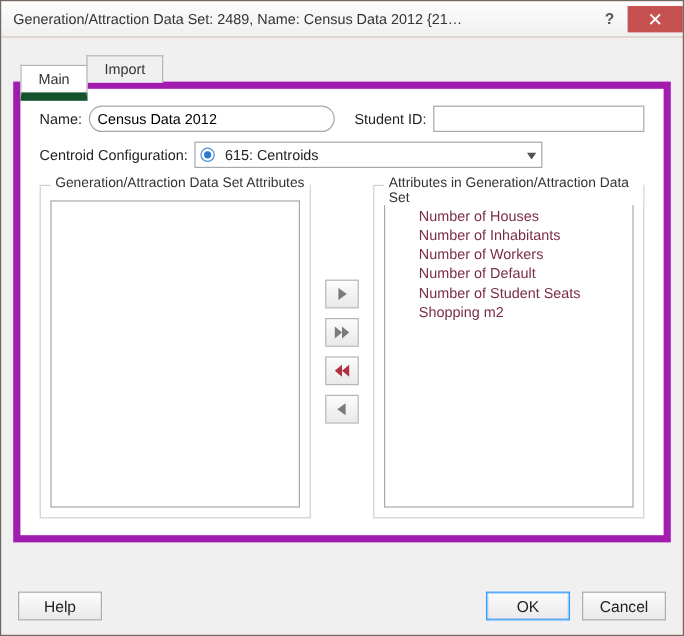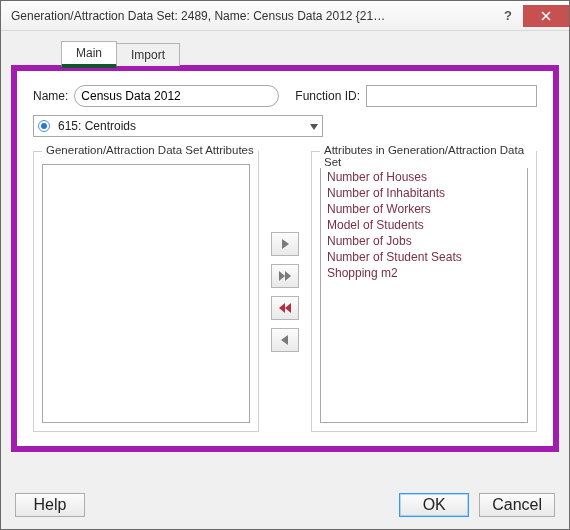--- a/index.html
+++ b/index.html
@@ -87,11 +87,10 @@
   }
   .tab.active {
     background: #fff;
-    border-bottom: 4px solid #14532d;
+    border-bottom: 7px solid #14532d;
     position: relative;
-    top: 2px;
+    top: 15px;
     z-index: 3;
-    margin-left: 44px;
   }
   .tabpanel {
     border: 6px solid #a21caf;

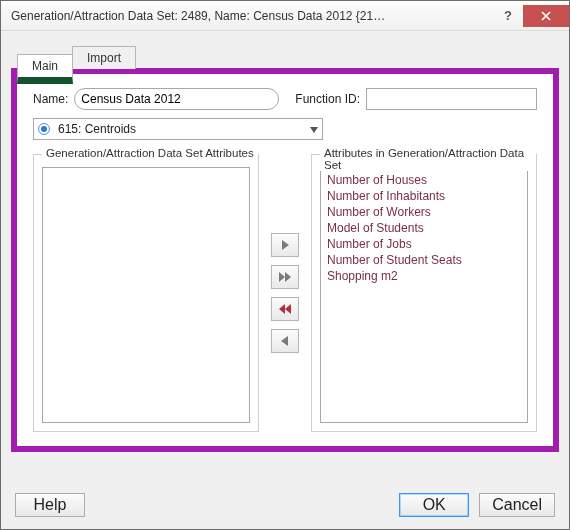--- a/index.html
+++ b/index.html
@@ -252,7 +252,7 @@
       <div class="row">
         <span class="label">Name:</span>
         <input type="text" class="name-input" style="width: 205px; flex: 0 0 auto; border-radius: 11px;" value="Census Data 2012">
-        <span class="label" style="margin-left:10px">Function ID:</span>
+        <span class="label" style="margin-left:10px">Student ID:</span>
         <input type="text" class="ext-input" value="" style="">
       </div>
 

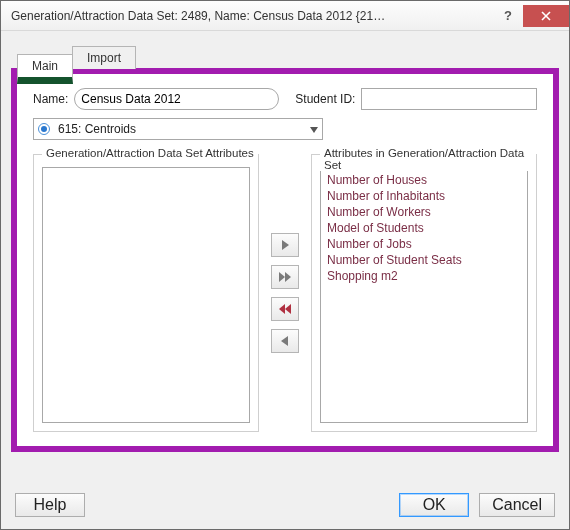--- a/index.html
+++ b/index.html
@@ -257,6 +257,7 @@
       </div>
 
       <div class="row">
+        <span class="label">Centroid Configuration:</span>
         <div class="combobox" style="width:290px">
           <span class="radio-glyph"></span>
           <span class="cb-text">615: Centroids</span>

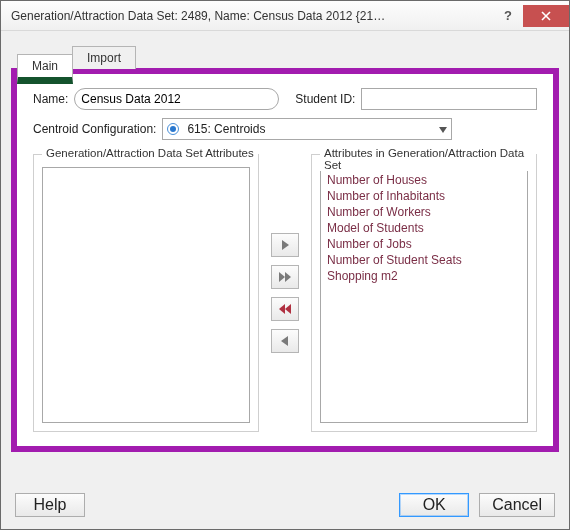--- a/index.html
+++ b/index.html
@@ -178,6 +178,7 @@
     padding: 1px 0;
     cursor: default;
     white-space: nowrap;
+    margin-left: 22px;
   }
   .transfer-col {
     width: 36px;

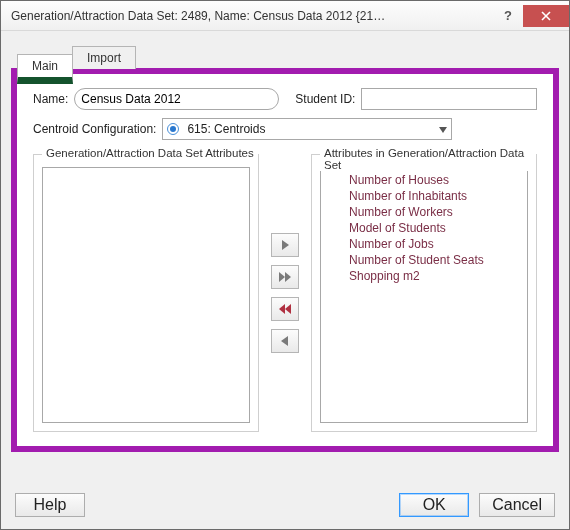--- a/index.html
+++ b/index.html
@@ -308,7 +308,7 @@
               <div class="item">Number of Houses</div>
               <div class="item">Number of Inhabitants</div>
               <div class="item">Number of Workers</div>
-              <div class="item">Model of Students</div>
+              <div class="item">Number of Default</div>
               <div class="item">Number of Jobs</div>
               <div class="item">Number of Student Seats</div>
               <div class="item">Shopping m2</div>

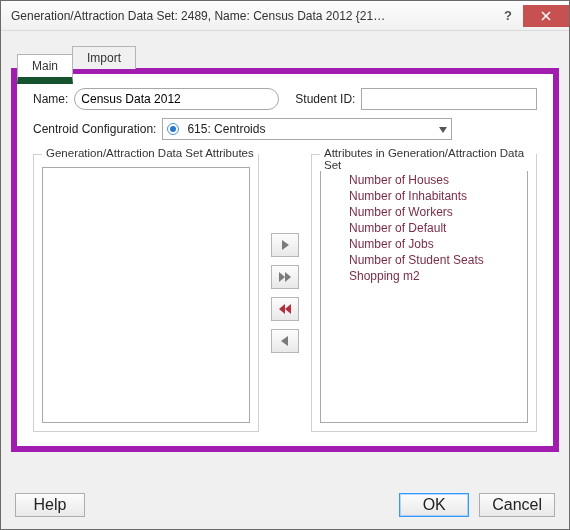--- a/index.html
+++ b/index.html
@@ -309,7 +309,6 @@
               <div class="item">Number of Inhabitants</div>
               <div class="item">Number of Workers</div>
               <div class="item">Number of Default</div>
-              <div class="item">Number of Jobs</div>
               <div class="item">Number of Student Seats</div>
               <div class="item">Shopping m2</div>
             </div>

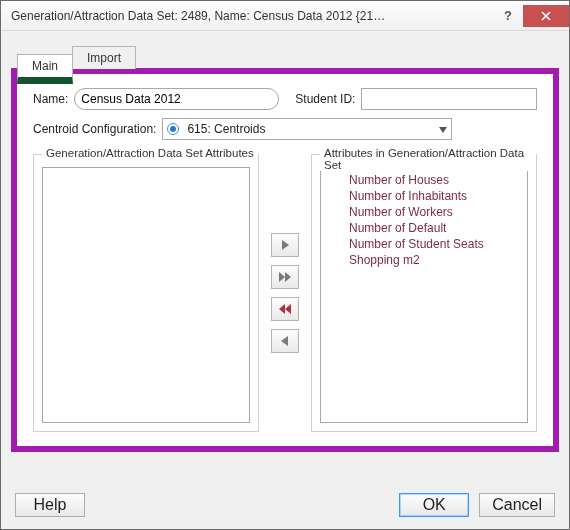--- a/index.html
+++ b/index.html
@@ -214,7 +214,7 @@
     color: #222;
     cursor: pointer;
     font-family: inherit;
-    font-size: 16px;
+    font-size: 13px;
     padding: 0 12px;
     margin-top: 31px;
   }

